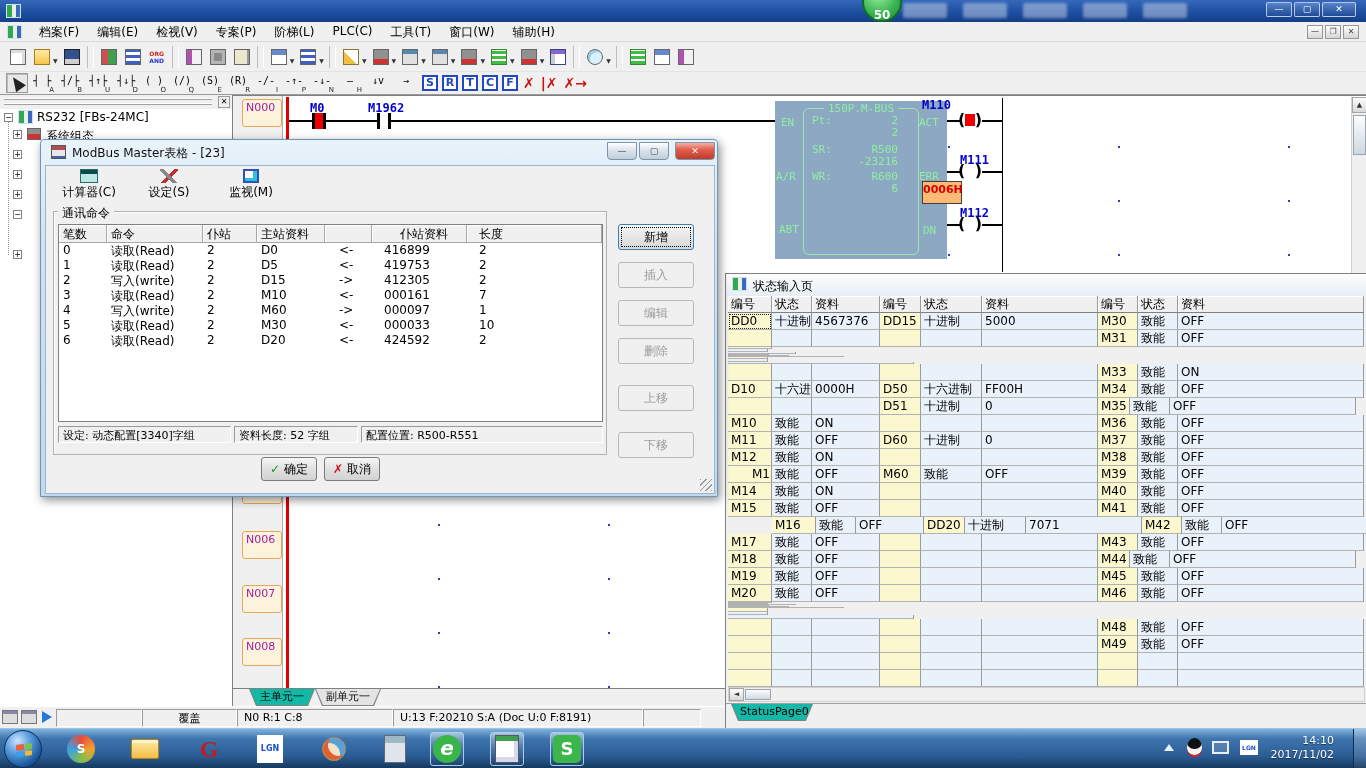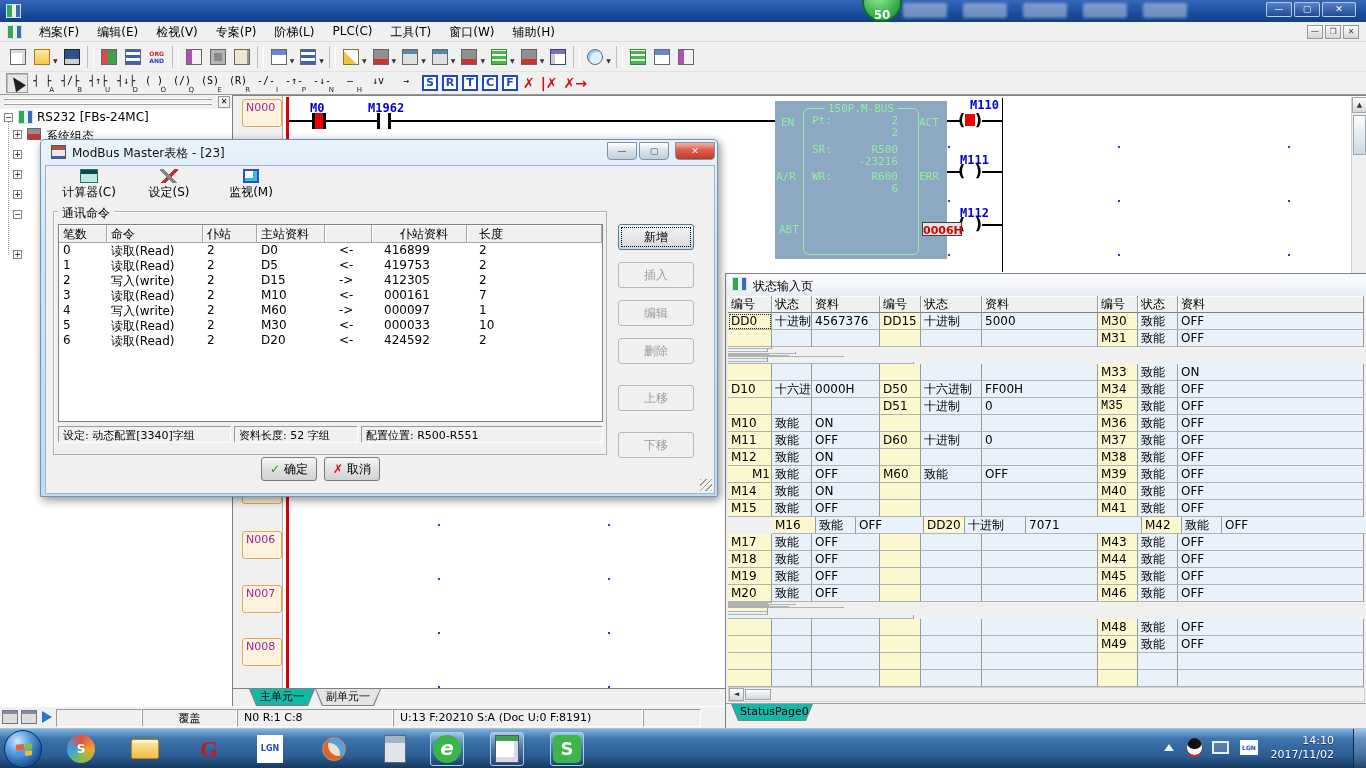--- a/index.html
+++ b/index.html
@@ -517,7 +517,7 @@
     <div class="hwire" style="left:749px;top:128px;width:21px"></div>
     <div class="vwire" style="left:769px;top:2px;height:174px"></div>
 
-    <span class="lad-label" style="left:737px;top:2px">M110</span>
+    <span class="lad-label" style="left:689px;top:2px">M110</span>
     <div class="coil" style="left:725px;top:16px">
       <span class="pl">(</span>
       <div class="cfill"></div>

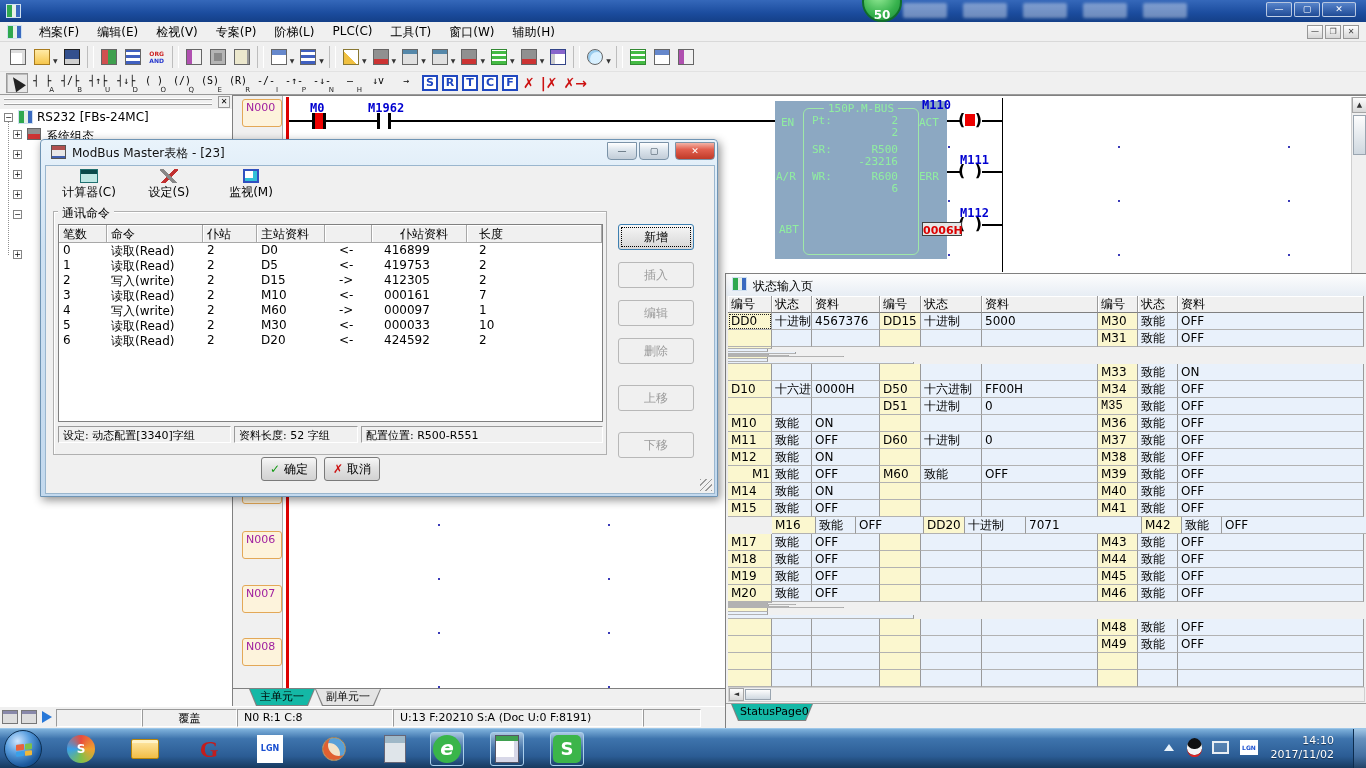--- a/index.html
+++ b/index.html
@@ -111,9 +111,9 @@
   .fb-txt { position:absolute; color:#90eea0; font-size:11px; font-family:"DejaVu Sans Mono",monospace; white-space:nowrap; }
   #fb-title { left:50%; transform:translateX(-50%); top:1px; background:#8ca8c2; padding:0 4px; }
   .fb-val { text-align:right; width:65px; }
-  #tooltip { position:absolute; left:689px; top:85px; width:40px; height:14px; background:#e5e5e5;
+  #tooltip { position:absolute; left:689px; top:85px; width:40px; height:23px; background:#fdba74;
     border:1px solid #404040; color:#dd0000; font-weight:bold; font-size:11px;
-    text-align:center; line-height:15px; z-index:6;margin-top:41px; }
+    text-align:center; line-height:15px; z-index:6; }
   #ladder-vsb { position:absolute; right:0; top:1px; width:15px; height:177px; background:#f0f0f0;
     border-left:1px solid #d0d0d0; }
   .sb-btn { position:absolute; left:0; width:15px; height:16px; background:linear-gradient(#fdfdfd,#d8d8d8);

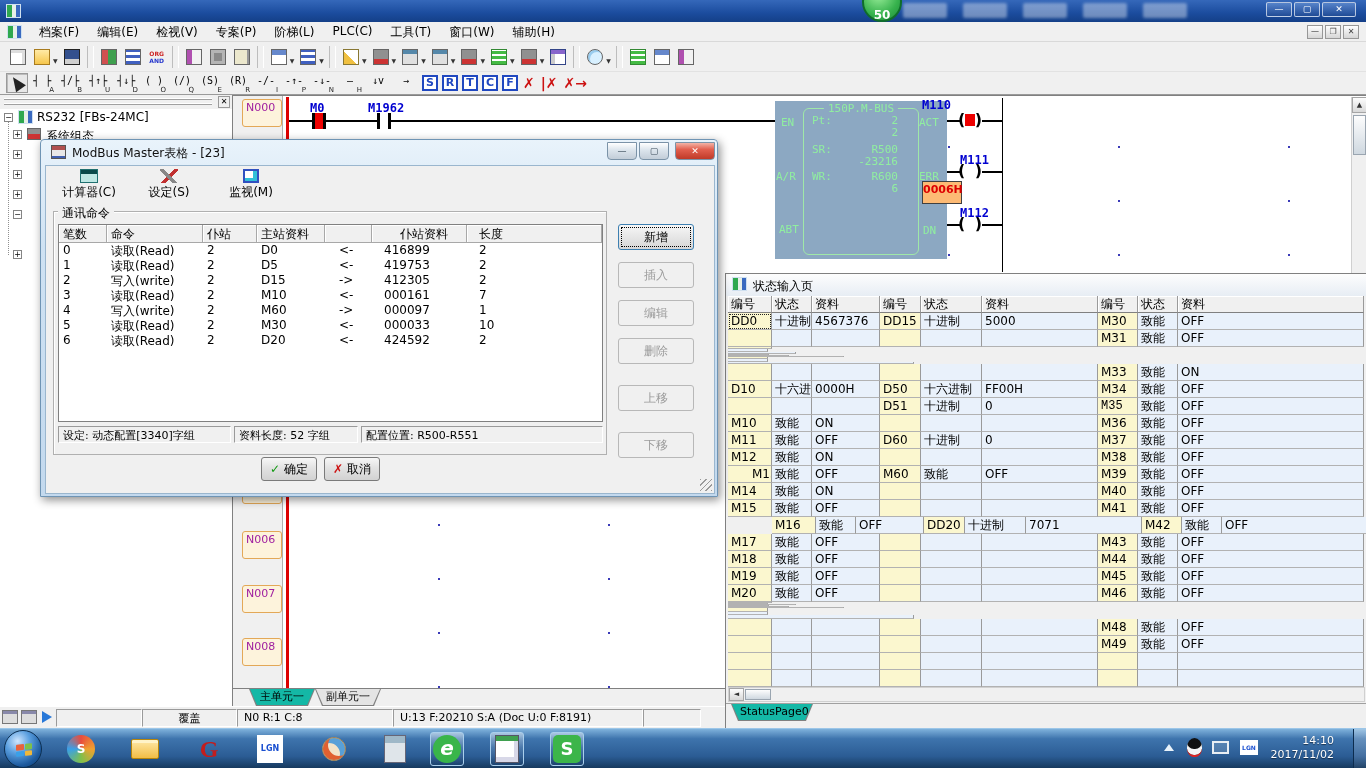--- a/index.html
+++ b/index.html
@@ -753,7 +753,7 @@
           <div class="spc idc" style="width: 41px;">D51</div>
           <div class="spc datc" style="width: 61px;">十进制</div>
           <div class="spc datc" style="width: 116px;">0</div>
-          <div class="spc idc" style="width: 40px; font-family: Liberation Mono, monospace;">M35</div>
+          <div class="spc idc" style="width: 32px;">M35</div>
           <div class="spc datc" style="width: 40px;">致能</div>
           <div class="spc datc" style="width: 186px;">OFF</div>
         </div>

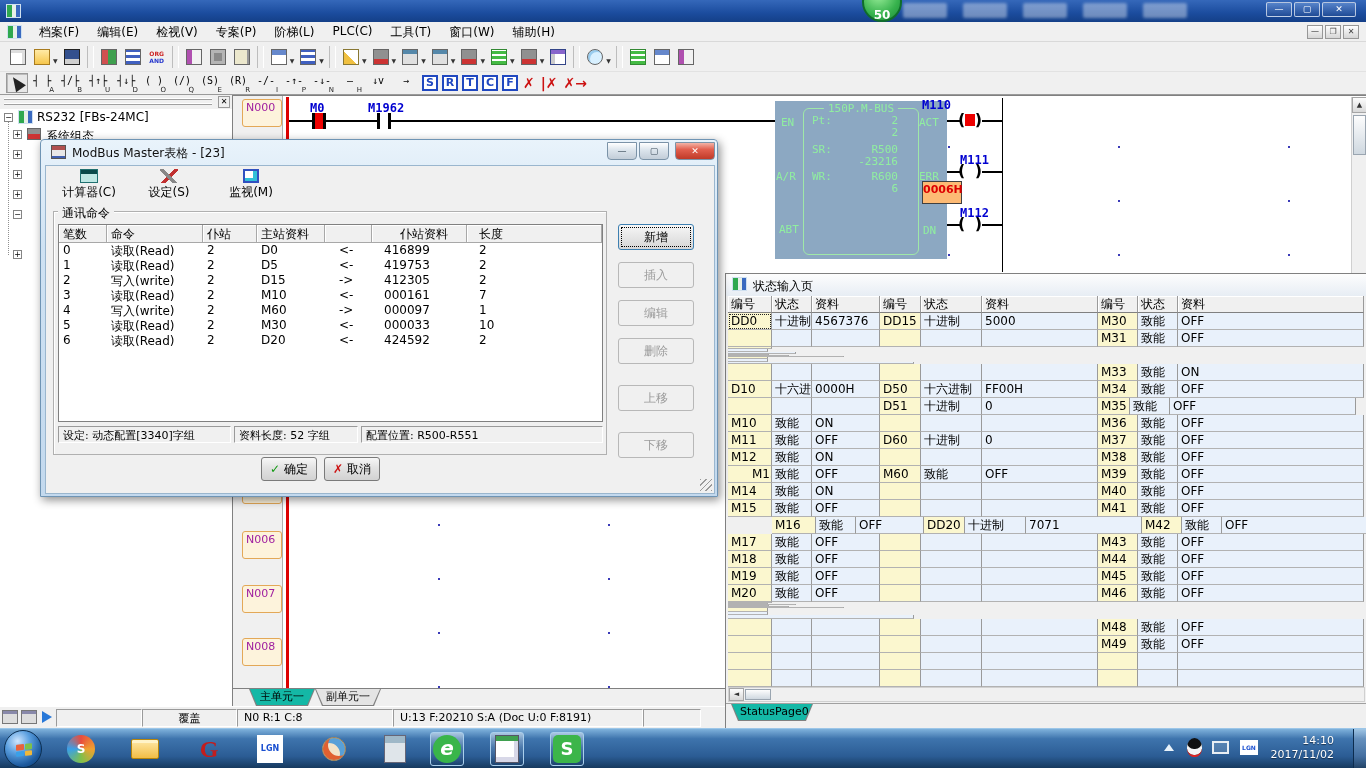--- a/index.html
+++ b/index.html
@@ -852,7 +852,7 @@
           <div class="spc idc" style="width: 41px;"></div>
           <div class="spc datc" style="width: 61px;"></div>
           <div class="spc datc" style="width: 116px;"></div>
-          <div class="spc idc" style="width: 40px;">M44</div>
+          <div class="spc idc" style="width: 32px;">M44</div>
           <div class="spc datc" style="width: 40px;">致能</div>
           <div class="spc datc" style="width: 186px;">OFF</div>
         </div>

